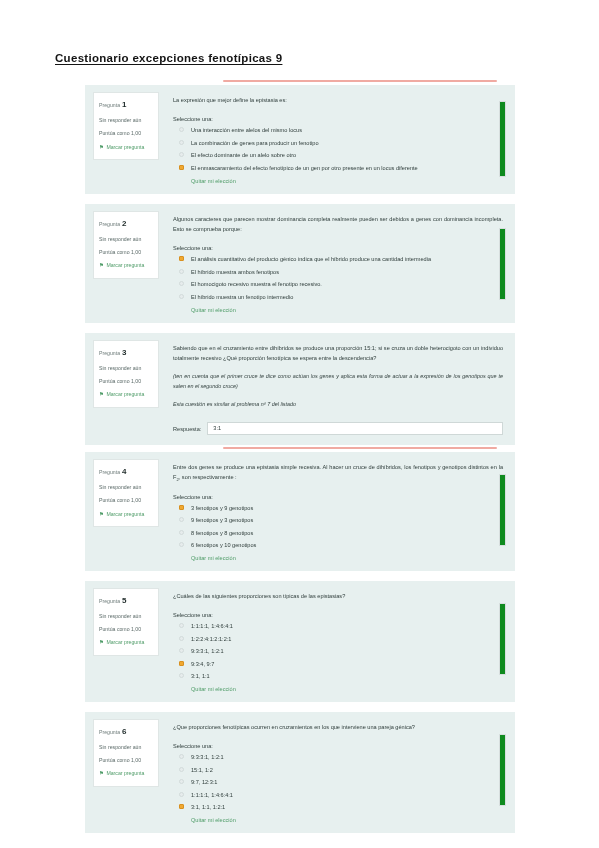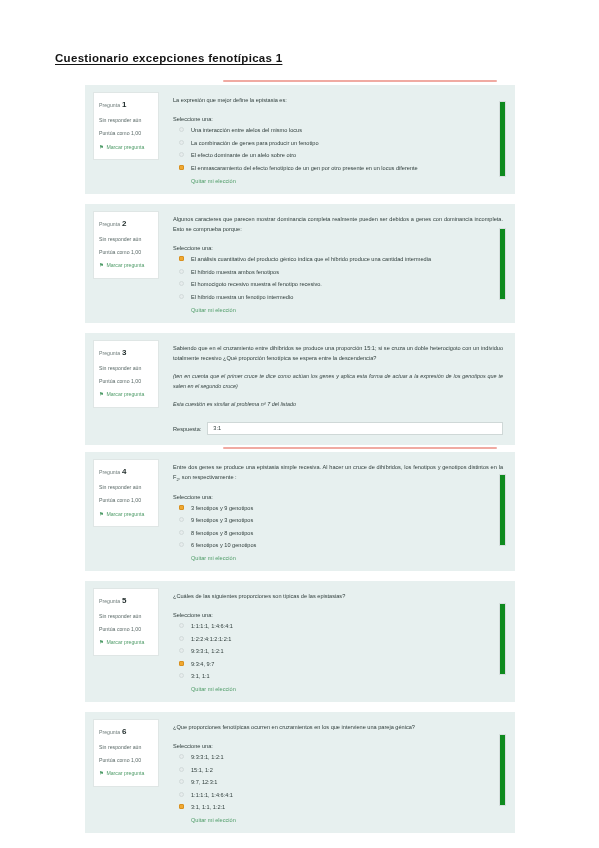--- a/index.html
+++ b/index.html
@@ -185,7 +185,7 @@
 </head>
 <body>
 
-<div class="page-title">Cuestionario excepciones fenotípicas 1</div>
+<div class="page-title">Cuestionario excepciones fenotípicas 9</div>
 
 <div class="doc-section" id="section-a">
   <div class="top-rule"></div>

